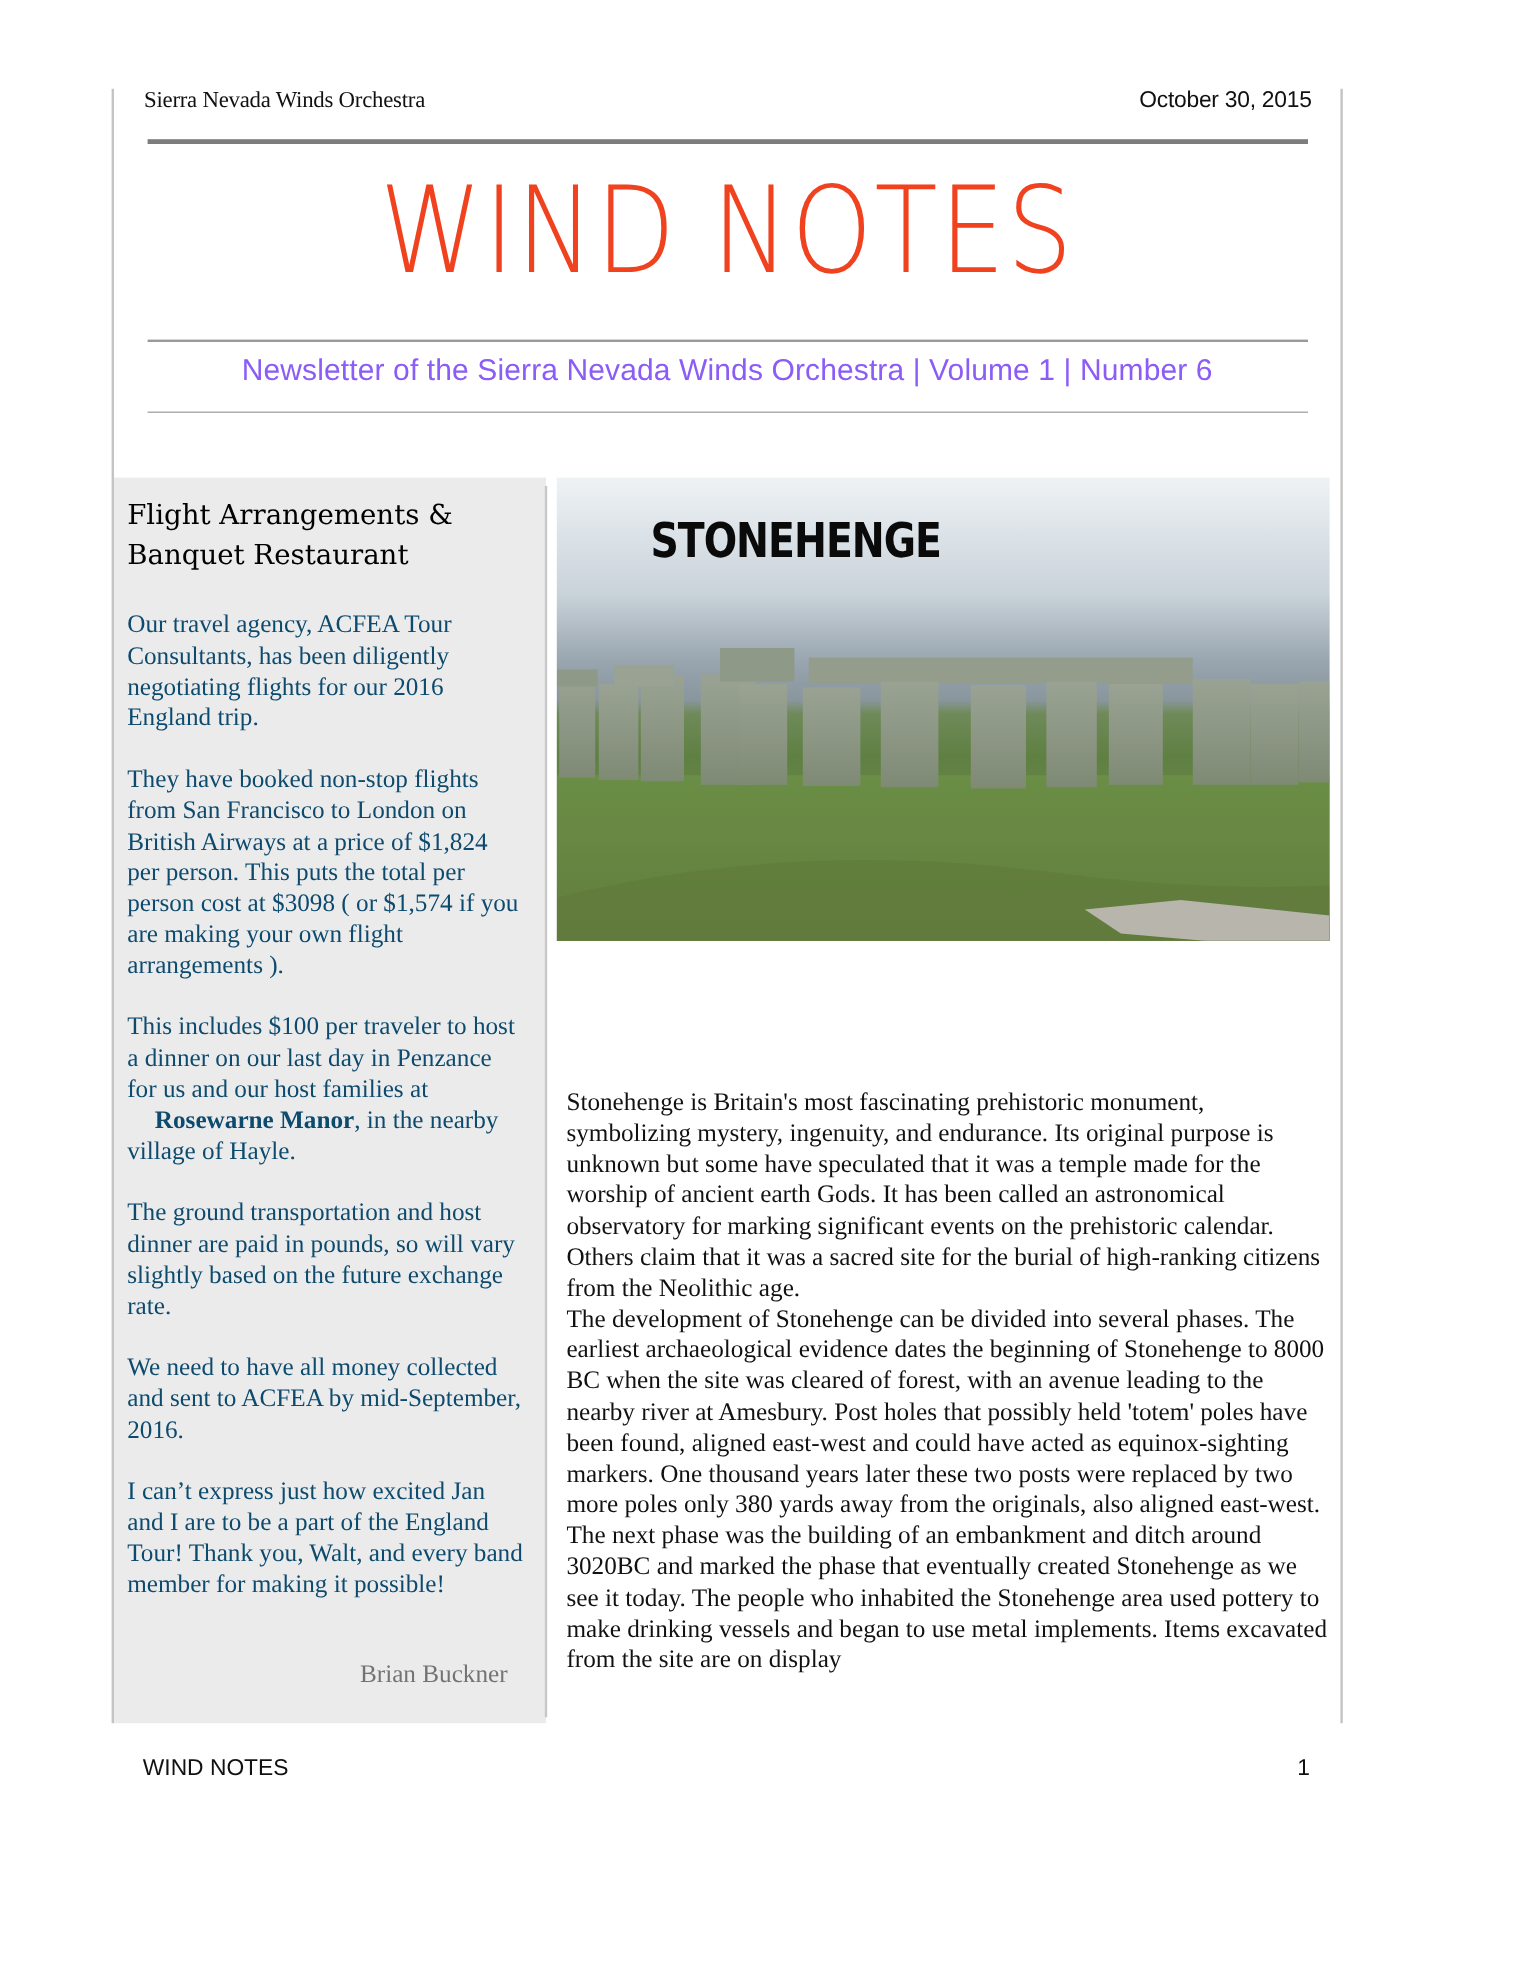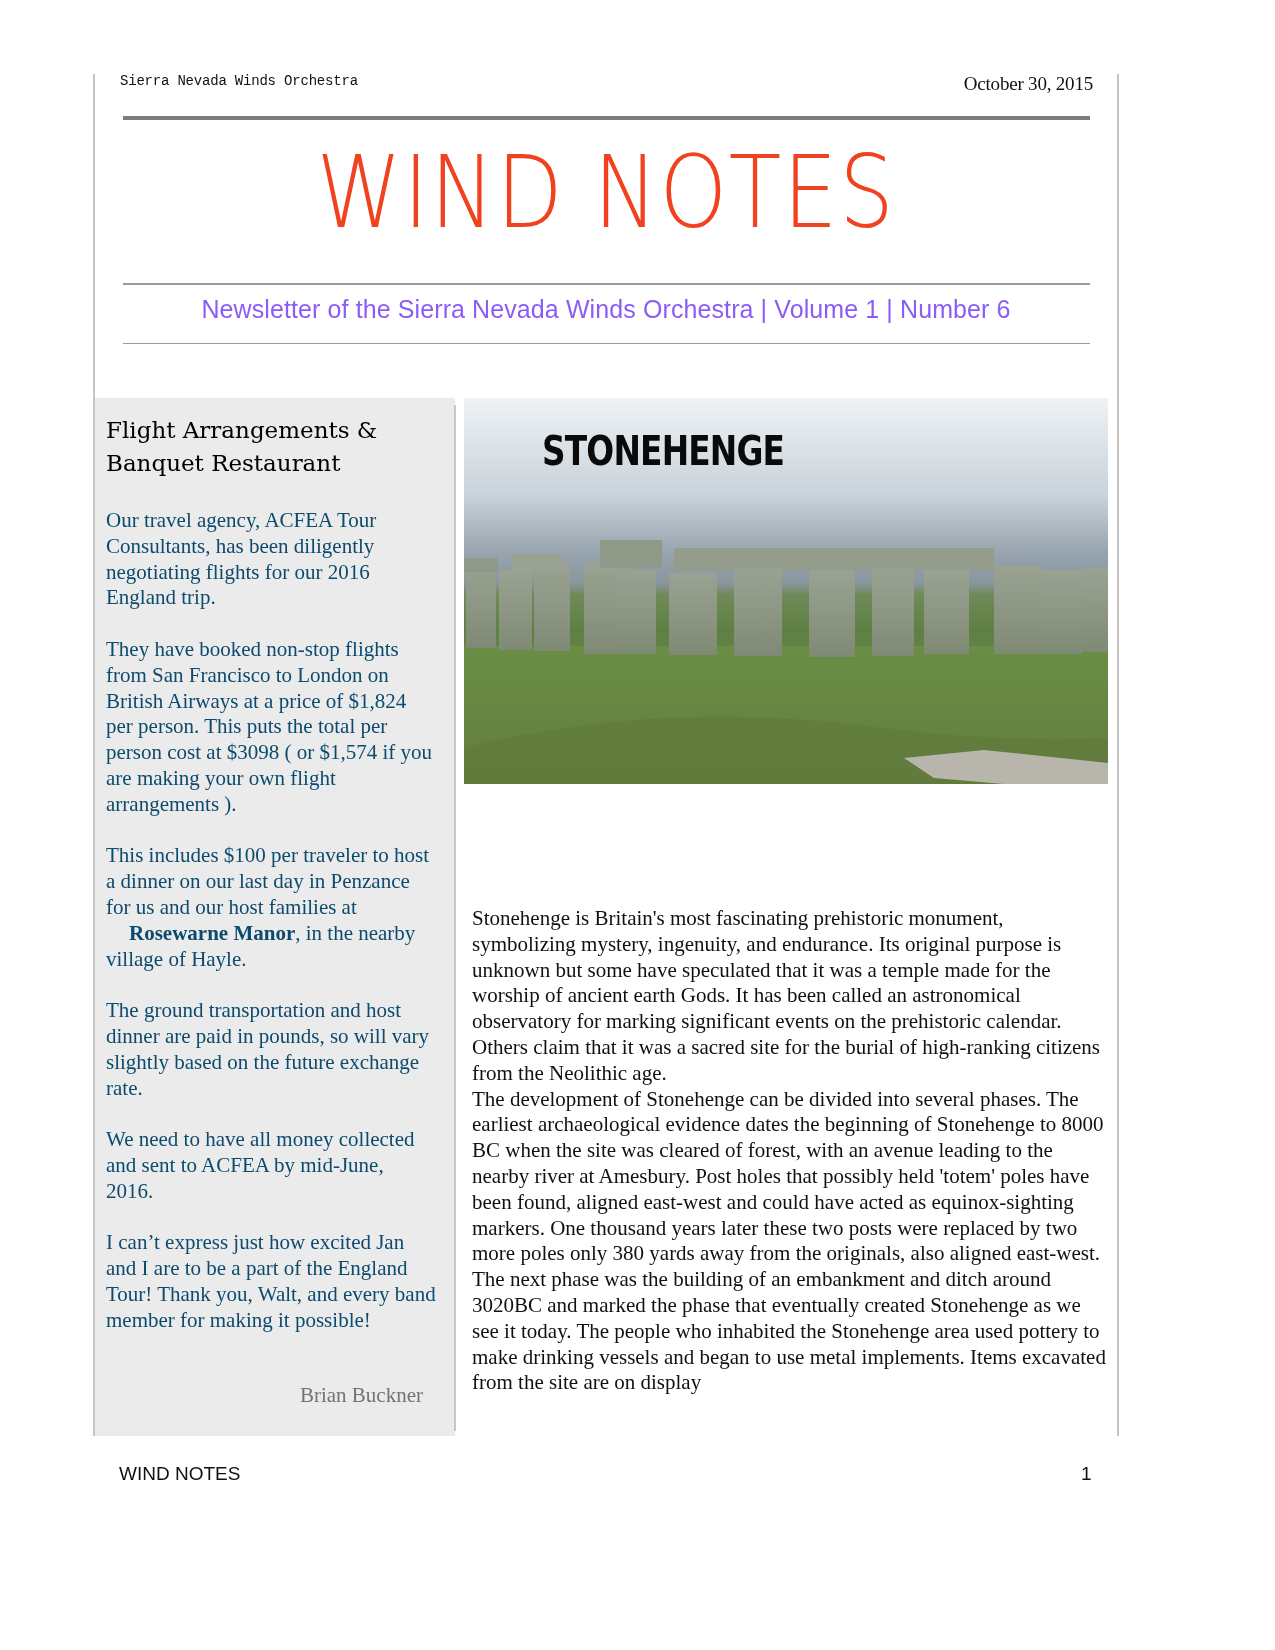--- a/index.html
+++ b/index.html
@@ -8,7 +8,7 @@
   .page-frame-left { position: absolute; left: 93px; top: 74px; width: 2px; height: 1362px; background: #c4c4c4; }
   .page-frame-right { position: absolute; left: 1117px; top: 74px; width: 2px; height: 1362px; background: #c4c4c4; }
 
-  .header-left { position: absolute; left: 120px; top: 73px; font-family: Liberation Mono, monospace; font-size: 14px; color: #111; letter-spacing: -0.2px; }
+  .header-left { position: absolute; left: 120px; top: 73px; font-family: Liberation Serif, serif; font-size: 19px; color: #111; letter-spacing: -0.2px; }
   .header-right { position: absolute; right: 182px; top: 73px; font-family: Liberation Serif, serif; font-size: 19px; color: #111; letter-spacing: -0.2px; }
   .rule-thick { position: absolute; left: 123px; top: 116px; width: 967px; height: 4px; background: #7d7d7d; }
 

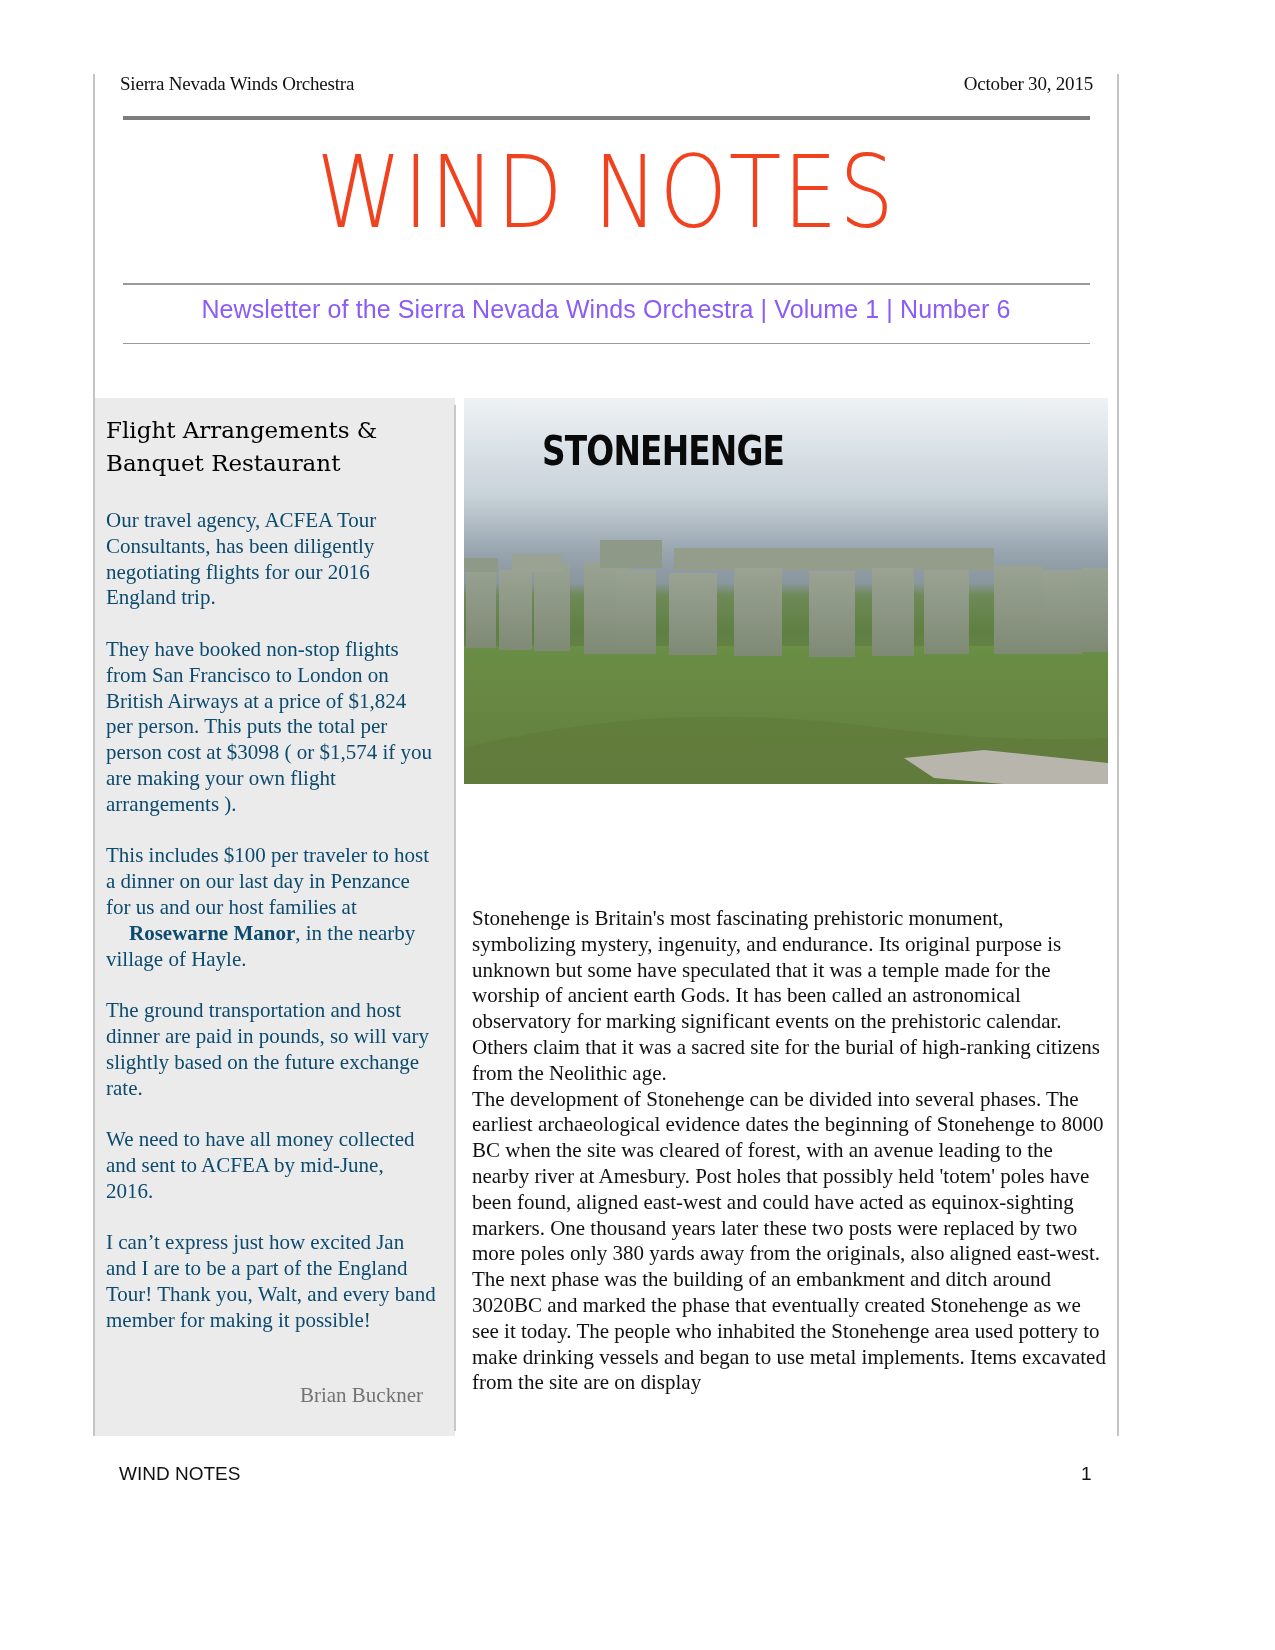--- a/index.html
+++ b/index.html
@@ -9,7 +9,7 @@
   .page-frame-right { position: absolute; left: 1117px; top: 74px; width: 2px; height: 1362px; background: #c4c4c4; }
 
   .header-left { position: absolute; left: 120px; top: 73px; font-family: Liberation Serif, serif; font-size: 19px; color: #111; letter-spacing: -0.2px; }
-  .header-right { position: absolute; right: 182px; top: 73px; font-family: Liberation Serif, serif; font-size: 19px; color: #111; letter-spacing: -0.2px; }
+  .header-right { position: absolute; right: 182px; top: 73px; font-family: Liberation Sans, sans-serif; font-size: 19px; color: #111; letter-spacing: -0.2px; }
   .rule-thick { position: absolute; left: 123px; top: 116px; width: 967px; height: 4px; background: #7d7d7d; }
 
   .masthead { position: absolute; left: 0; top: 138px; width: 1212px; text-align: center; font-family: "DejaVu Sans", sans-serif; font-weight: 200; font-size: 100px; line-height: 110px; color: #f0421e; letter-spacing: 2px; transform: scaleX(0.86); transform-origin: center; }

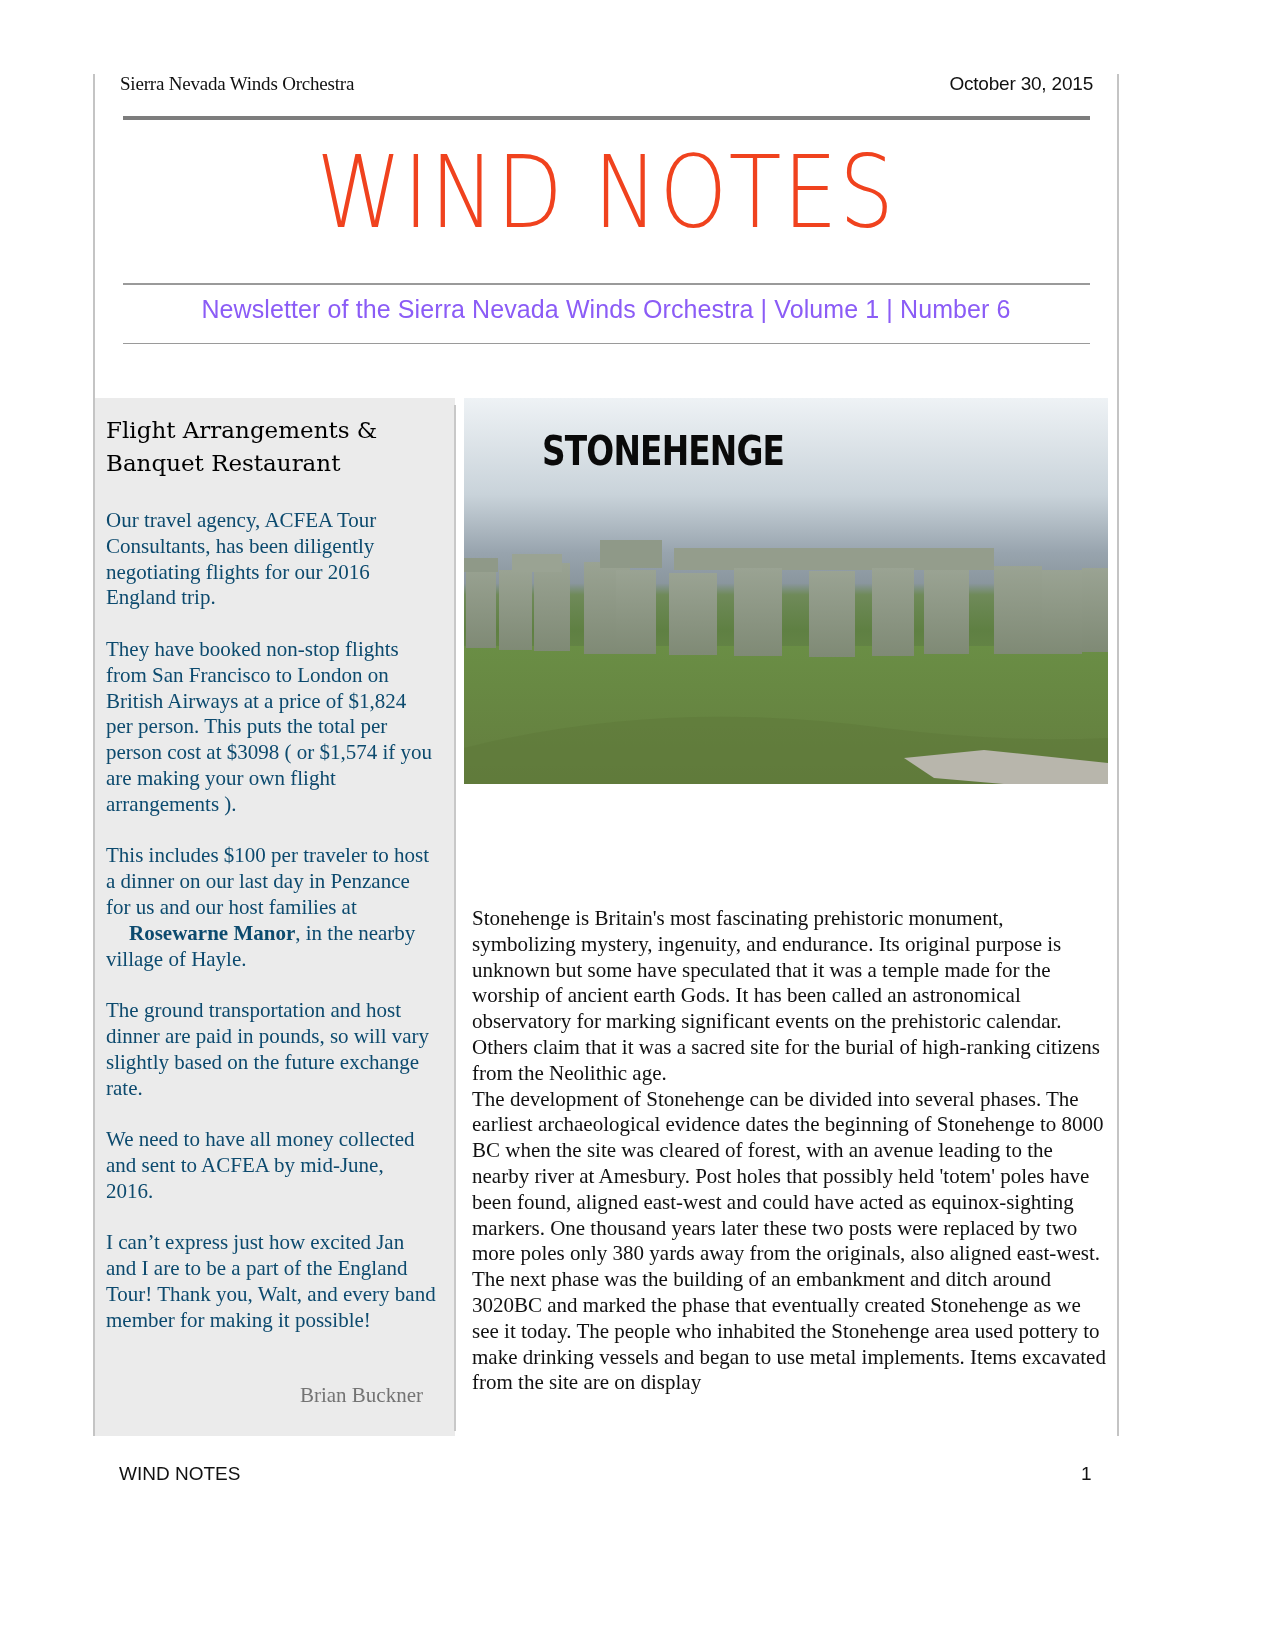--- a/index.html
+++ b/index.html
@@ -61,7 +61,7 @@
   <p>They have booked non-stop flights from San Francisco to London on British Airways at a price of $1,824 per person. This puts the total per person cost at $3098 ( or $1,574 if you are making your own flight arrangements ).</p>
   <p><span>This includes $100 per traveler to host a dinner on our last day in Penzance for us and our host families at </span><b>Rosewarne Manor</b><span>, in the nearby village of  Hayle.</span></p>
   <p>The ground transportation and host dinner are paid in pounds, so will vary slightly based on the future exchange rate.</p>
-  <p>We need to have all money collected and sent to ACFEA by mid-June, 2016.</p>
+  <p>We need to have all money collected and sent to ACFEA by mid-September, 2016.</p>
   <p>I can’t express just how excited Jan and I are to be a part of the England Tour! Thank you, Walt, and every band member for making it possible!</p>
 </div>
 <div class="signature">Brian Buckner</div>

